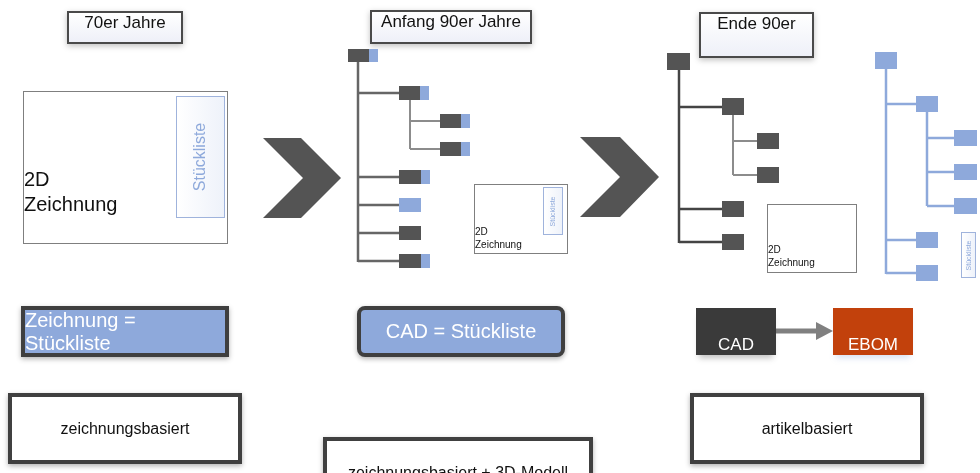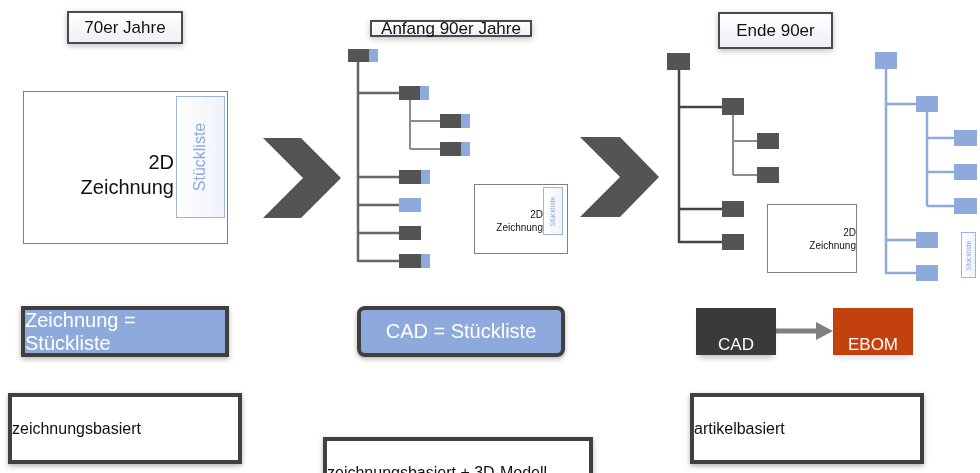--- a/index.html
+++ b/index.html
@@ -5,7 +5,7 @@
   html, body { margin:0; padding:0; background:#ffffff; }
   body { width:980px; height:473px; position:relative; overflow:hidden; font-family:"Liberation Sans", sans-serif; color:#111; }
   .abs { position:absolute; box-sizing:border-box; }
-  .era { background:linear-gradient(#ffffff, #eef0f8); border:2px solid #4a4a4a; font-size:17px; display:flex; align-items:center; justify-content:center; box-shadow:0 2px 6px rgba(0,0,0,0.25); }
+  .era { background:linear-gradient(#ffffff, #eef0f8); border:2px solid #4a4a4a; font-size:17px; display:flex; align-items:flex-start; justify-content:center; box-shadow:0 2px 6px rgba(0,0,0,0.25); }
   .drawing { background:#fff; border:1.5px solid #7f7f7f; }
   .draw-label { position:absolute; text-align:right; line-height:1.25; }
   .stk { position:absolute; border:1.5px solid #9fb3dc; background:linear-gradient(90deg,#fff,#eef2fa); display:flex; align-items:center; justify-content:center; overflow:hidden; }

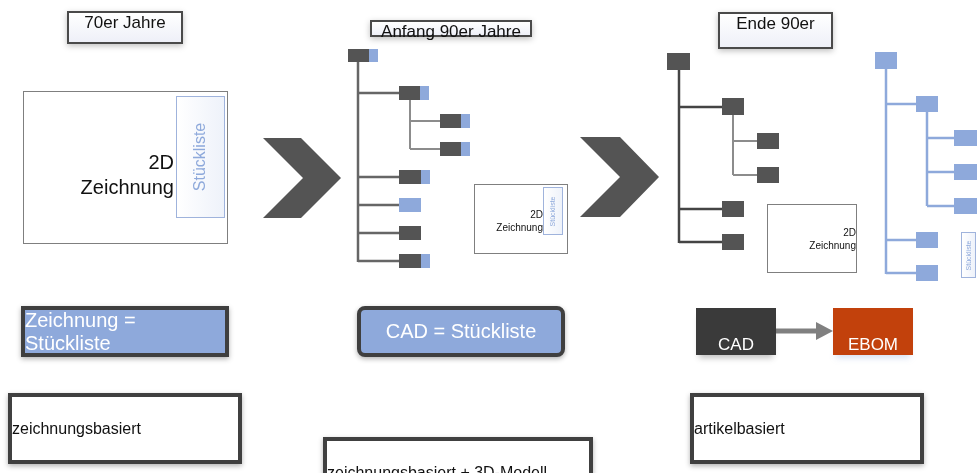--- a/index.html
+++ b/index.html
@@ -21,7 +21,7 @@
 <div class="abs era" style="left:67px;top:11px;width:116px;height:33px;">
     <span>70er Jahre</span>
   </div>
-<div class="abs era" style="left:370px;top:20px;width:162px;height:17px;">
+<div class="abs era" style="left:370px;top:10px;width:162px;height:34px;">
     <span>Anfang 90er Jahre</span>
   </div>
 <div class="abs era" style="left:718px;top:12px;width:115px;height:37px;">

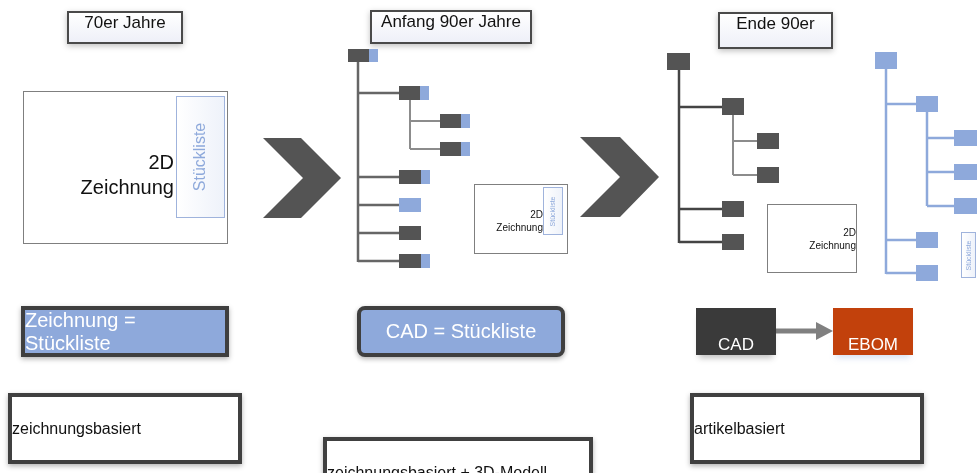--- a/index.html
+++ b/index.html
@@ -24,7 +24,7 @@
 <div class="abs era" style="left:370px;top:10px;width:162px;height:34px;">
     <span>Anfang 90er Jahre</span>
   </div>
-<div class="abs era" style="left:718px;top:12px;width:115px;height:37px;">
+<div class="abs era" style="left:699px;top:12px;width:115px;height:46px;">
     <span>Ende 90er</span>
   </div>
 

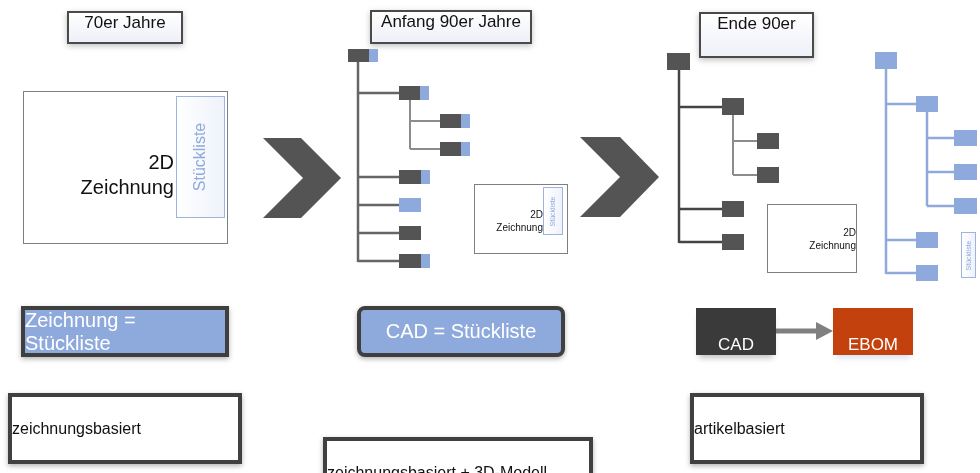--- a/index.html
+++ b/index.html
@@ -7,7 +7,7 @@
   .abs { position:absolute; box-sizing:border-box; }
   .era { background:linear-gradient(#ffffff, #eef0f8); border:2px solid #4a4a4a; font-size:17px; display:flex; align-items:flex-start; justify-content:center; box-shadow:0 2px 6px rgba(0,0,0,0.25); }
   .drawing { background:#fff; border:1.5px solid #7f7f7f; }
-  .draw-label { position:absolute; text-align:right; line-height:1.25; }
+  .draw-label { position:absolute; text-align:left; line-height:1.25;margin-top:17px; }
   .stk { position:absolute; border:1.5px solid #9fb3dc; background:linear-gradient(90deg,#fff,#eef2fa); display:flex; align-items:center; justify-content:center; overflow:hidden; }
   .stk span { transform:rotate(-90deg); white-space:nowrap; color:#8ea9db; }
   .topic { background:#8ea9db; border:4px solid #3f3f3f; color:#fff; font-size:20px; display:flex; align-items:center; justify-content:center; box-shadow:0 2px 5px rgba(0,0,0,0.3); }

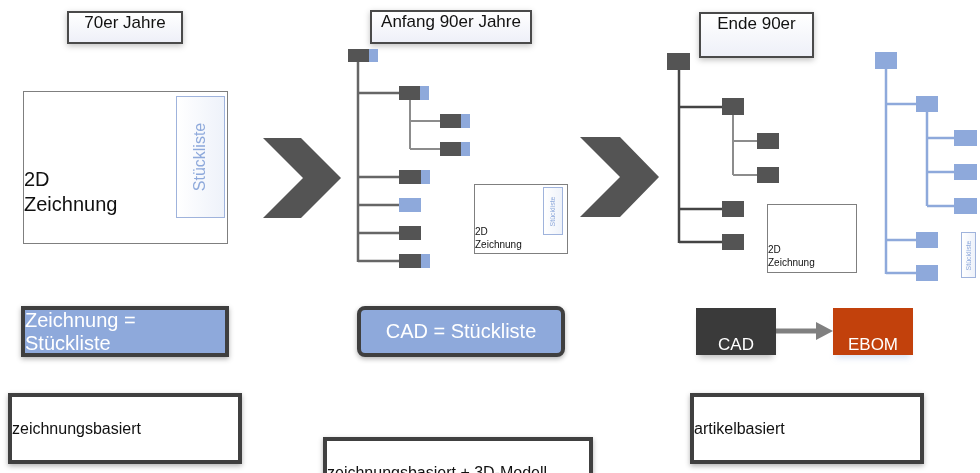--- a/index.html
+++ b/index.html
@@ -11,7 +11,7 @@
   .stk { position:absolute; border:1.5px solid #9fb3dc; background:linear-gradient(90deg,#fff,#eef2fa); display:flex; align-items:center; justify-content:center; overflow:hidden; }
   .stk span { transform:rotate(-90deg); white-space:nowrap; color:#8ea9db; }
   .topic { background:#8ea9db; border:4px solid #3f3f3f; color:#fff; font-size:20px; display:flex; align-items:center; justify-content:center; box-shadow:0 2px 5px rgba(0,0,0,0.3); }
-  .basis { background:#fff; border:4px solid #404040; font-size:16px; display:flex; align-items:center; justify-content:flex-start; box-shadow:0 2px 5px rgba(0,0,0,0.3); }
+  .basis { background:#fff; border:4px solid #404040; font-size:16px; display:flex; align-items:center; justify-content:center; box-shadow:0 2px 5px rgba(0,0,0,0.3); }
   .flowbox { color:#fff; font-size:17px; display:flex; align-items:flex-end; justify-content:center; }
   svg { position:absolute; left:0; top:0; }
 </style>

